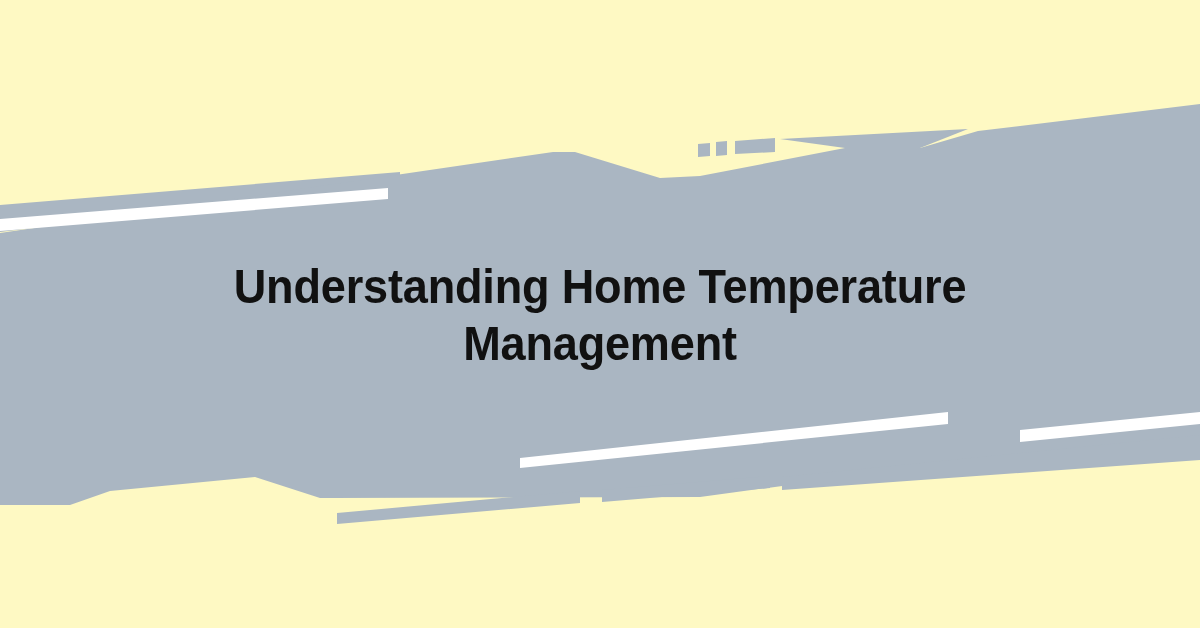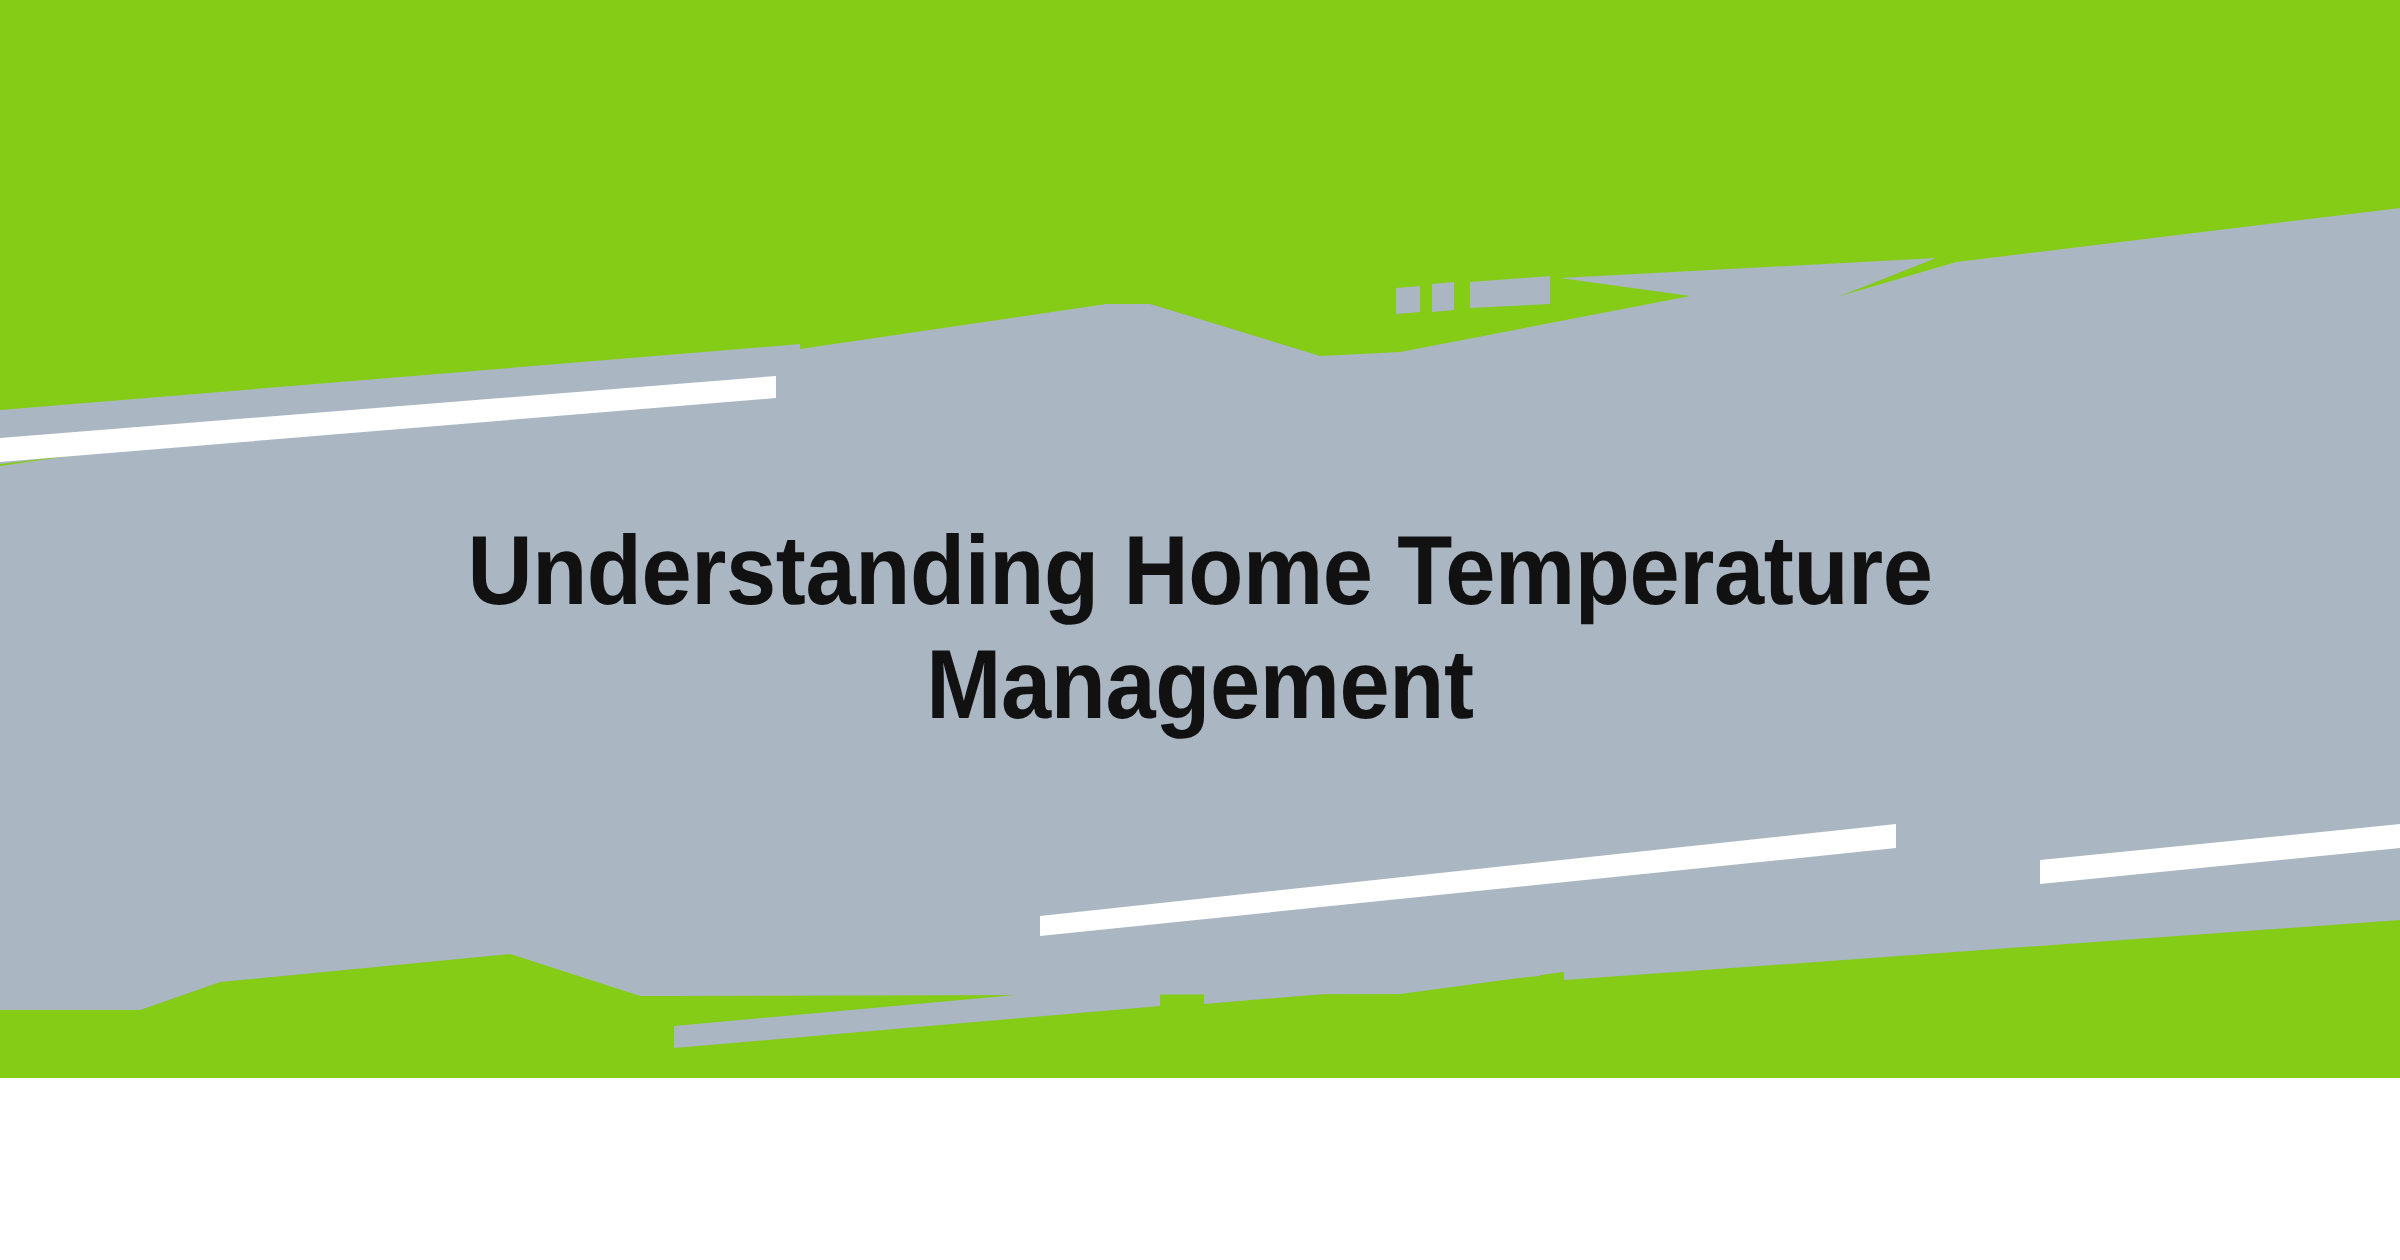--- a/index.html
+++ b/index.html
@@ -16,8 +16,8 @@
   #banner {
     position: relative;
     width: 1200px;
-    height: 539px;
-    background: #84cc16;
+    height: 628px;
+    background: #fef9c3;
   }
   #banner-svg {
     position: absolute;

